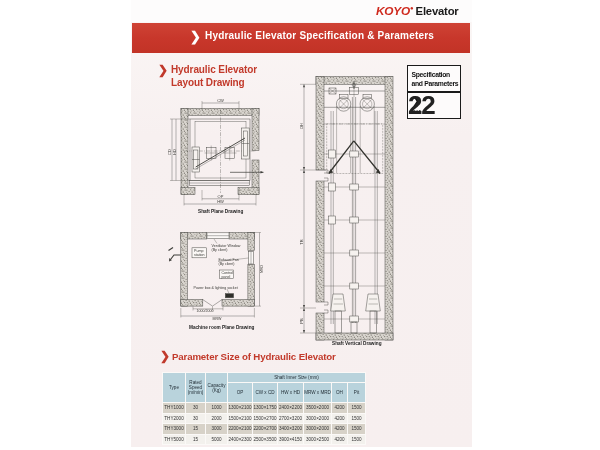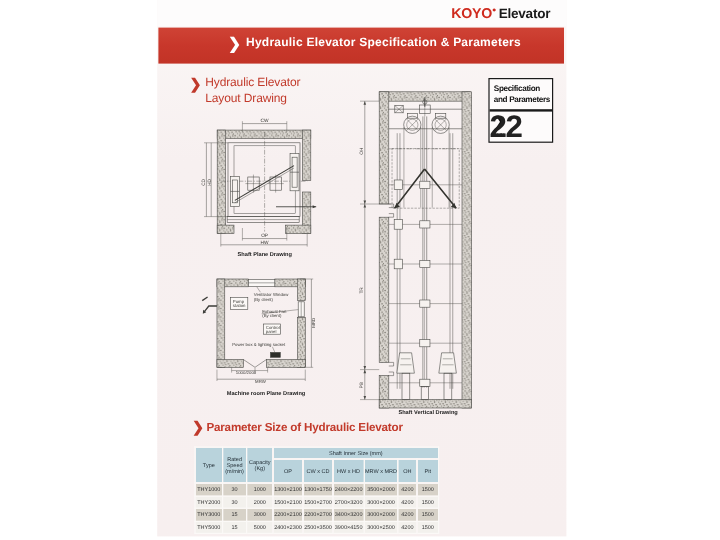--- a/index.html
+++ b/index.html
@@ -9,7 +9,7 @@
         background:linear-gradient(180deg,#fbf7f6 0%,#f7f0f0 30%,#f7efef 100%);}
   .topstrip{position:absolute;left:0;top:0;width:341px;height:22px;background:#fdfcfc;}
   .logo{position:absolute;left:245px;top:4px;font-size:12px;font-weight:bold;}
-  .logo .koyo{color:#cf2a1e;font-size:11.8px;letter-spacing:-0.2px;}
+  .logo .koyo{color:#cf2a1e;font-size:11.8px;letter-spacing:-0.2px;font-style:italic;}
   .logo .sup{color:#cc2b20;font-size:6px;vertical-align:super;}
   .logo .elev{color:#1a1a1a;font-size:11.3px;letter-spacing:-0.2px;}
   .banner{position:absolute;left:1px;top:23px;width:338px;height:30px;

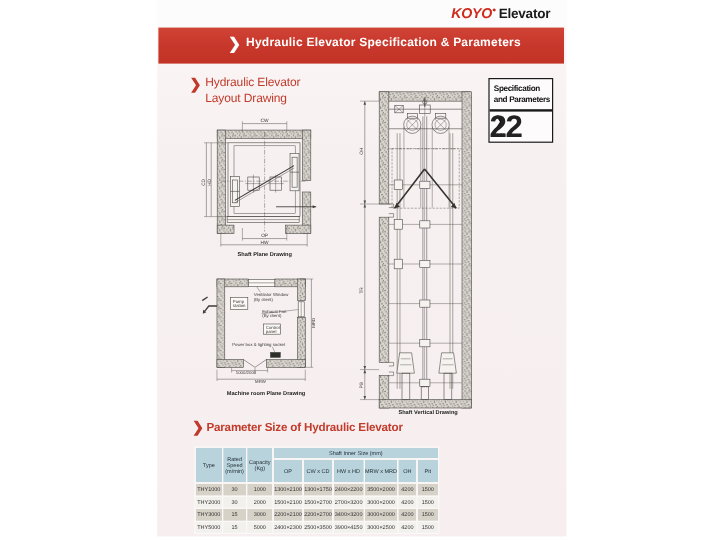--- a/index.html
+++ b/index.html
@@ -16,7 +16,7 @@
           background:linear-gradient(180deg,#cf4335 0%,#c8372b 50%,#c23326 100%);}
   .banner .chev{position:absolute;left:58px;top:6px;color:#fff;font-weight:bold;font-size:13px;}
   .banner .txt{position:absolute;left:73px;top:7px;color:#fff;font-weight:bold;font-size:10px;letter-spacing:0.2px;}
-  .h1{position:absolute;left:40px;top:64px;color:#c23a2b;font-weight:normal;font-size:10px;line-height:12.5px;letter-spacing:-0.1px;}
+  .h1{position:absolute;left:40px;top:64px;color:#c23a2b;font-weight:bold;font-size:10px;line-height:12.5px;letter-spacing:-0.1px;}
   .hchev{position:absolute;color:#c0392b;font-weight:bold;}
   .h2{position:absolute;left:41px;top:350.5px;color:#c23a2b;font-weight:bold;font-size:9.7px;letter-spacing:-0.15px;}
   .specbox{position:absolute;left:276px;top:65px;width:54px;height:54px;background:#fdfbfb;

